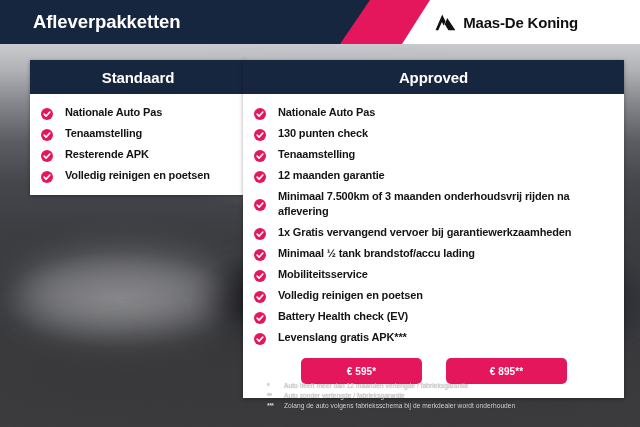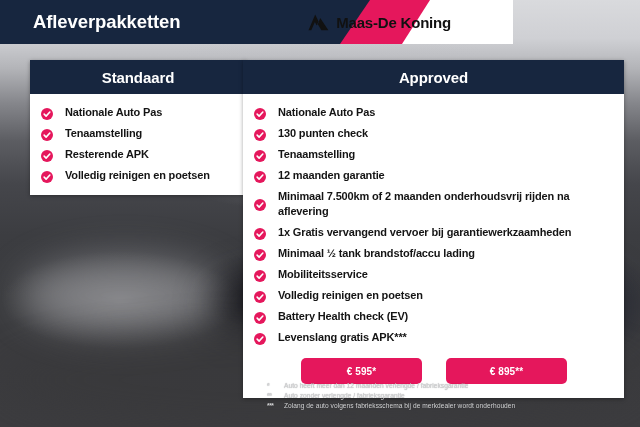--- a/index.html
+++ b/index.html
@@ -60,7 +60,7 @@
   .header {
     position: absolute;
     left: 0; top: 0;
-    width: 513px; height: 44px;
+    width: 640px; height: 44px;
     background: #ffffff;
     overflow: hidden;
     z-index: 5;

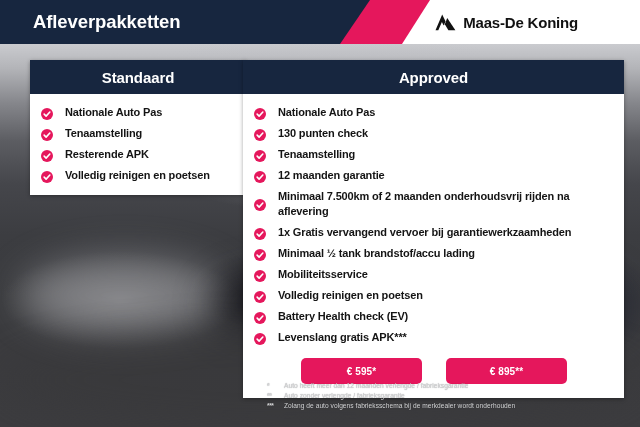--- a/index.html
+++ b/index.html
@@ -326,7 +326,7 @@
             <circle cx="8" cy="8" r="8" fill="#e5175c"></circle>
             <path d="M4.2 8.2 L6.8 10.8 L11.8 5.3" stroke="#ffffff" stroke-width="2.1" fill="none" stroke-linecap="round" stroke-linejoin="round"></path>
           </svg>
-          <span class="feature-text">Minimaal 7.500km of 2 maanden onderhoudsvrij rijden na aflevering</span>
+          <span class="feature-text">Minimaal 7.500km of 3 maanden onderhoudsvrij rijden na aflevering</span>
         </li>
         <li class="feature-item">
           <svg class="check-icon" viewBox="0 0 16 16" aria-hidden="true">

